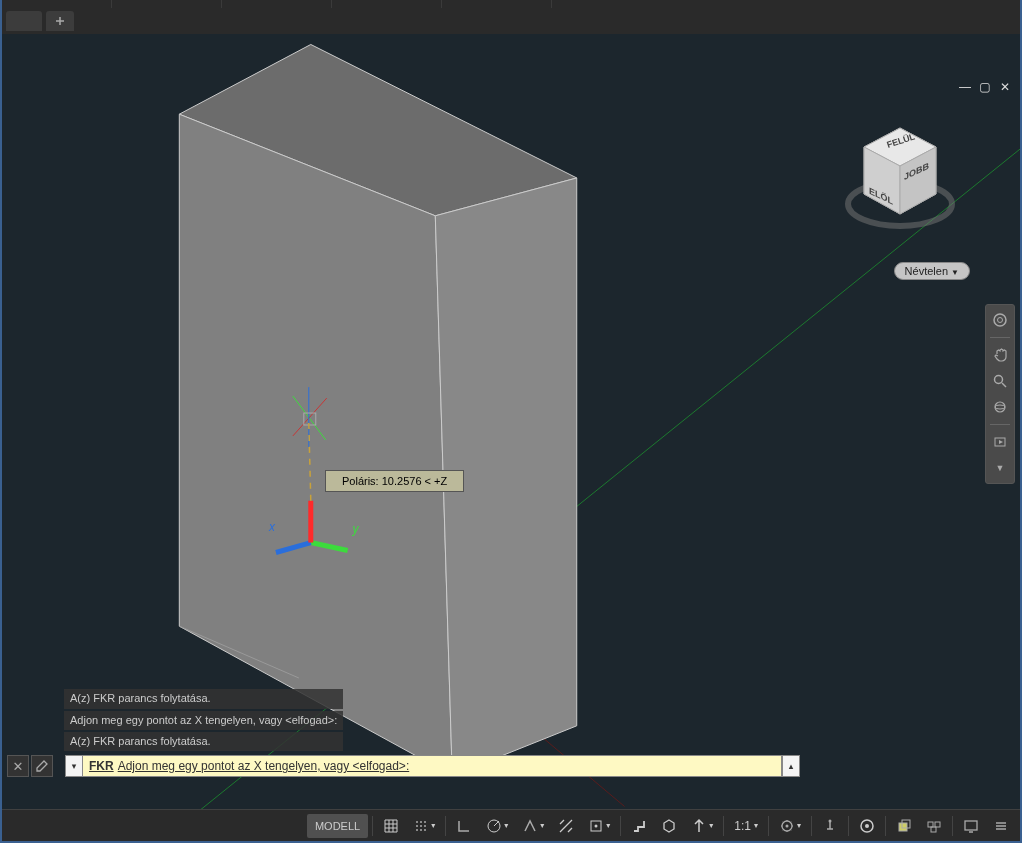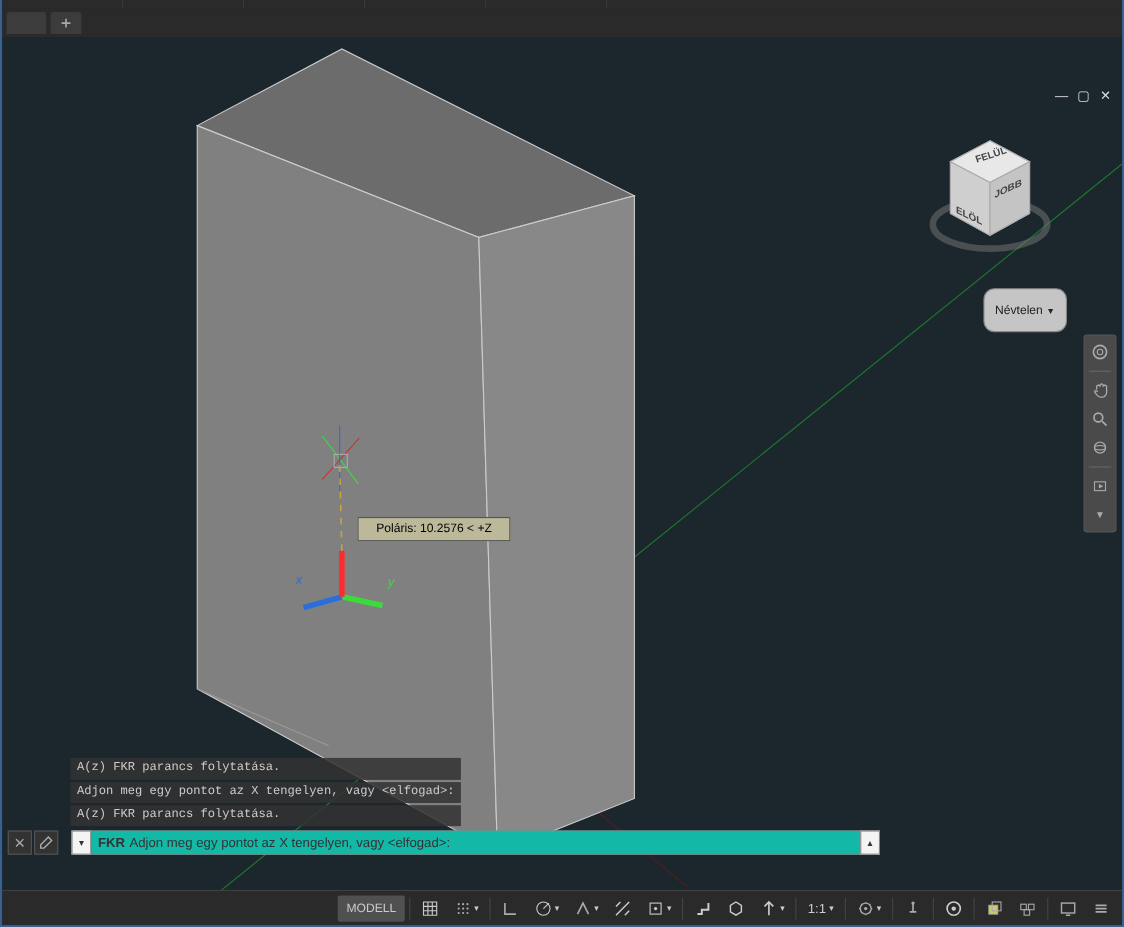--- a/index.html
+++ b/index.html
@@ -15,7 +15,7 @@
 svg.scene { position:absolute; top:0; left:0; width:100%; height:100%; }
 .viewcube-wrap { position:absolute; top:88px; right:60px; width:120px; height:130px; z-index:30; }
 .viewcube-wrap svg { width:100%; height:100%; }
-.nametag { position:absolute; top:228px; right:50px; background:#c5c5c5; color:#222; font-size:11px; padding:13px 10px; border-radius:10px; border:1px solid #888; z-index:30; }
+.nametag { position:absolute; top:228px; right:50px; background:#c5c5c5; color:#222; font-size:11px; padding:2px 10px; border-radius:10px; border:1px solid #888; z-index:30; }
 .navbar { position:absolute; top:270px; right:5px; width:30px; background:#4a4a4a; border:1px solid #555; border-radius:3px; display:flex; flex-direction:column; align-items:center; padding:4px 0; gap:4px; z-index:30; }
 .navbar .nb { width:22px; height:22px; display:flex; align-items:center; justify-content:center; color:#aaa; font-size:14px; border-radius:2px; }
 .navbar .sep { width:20px; height:1px; background:#666; margin:2px 0; }

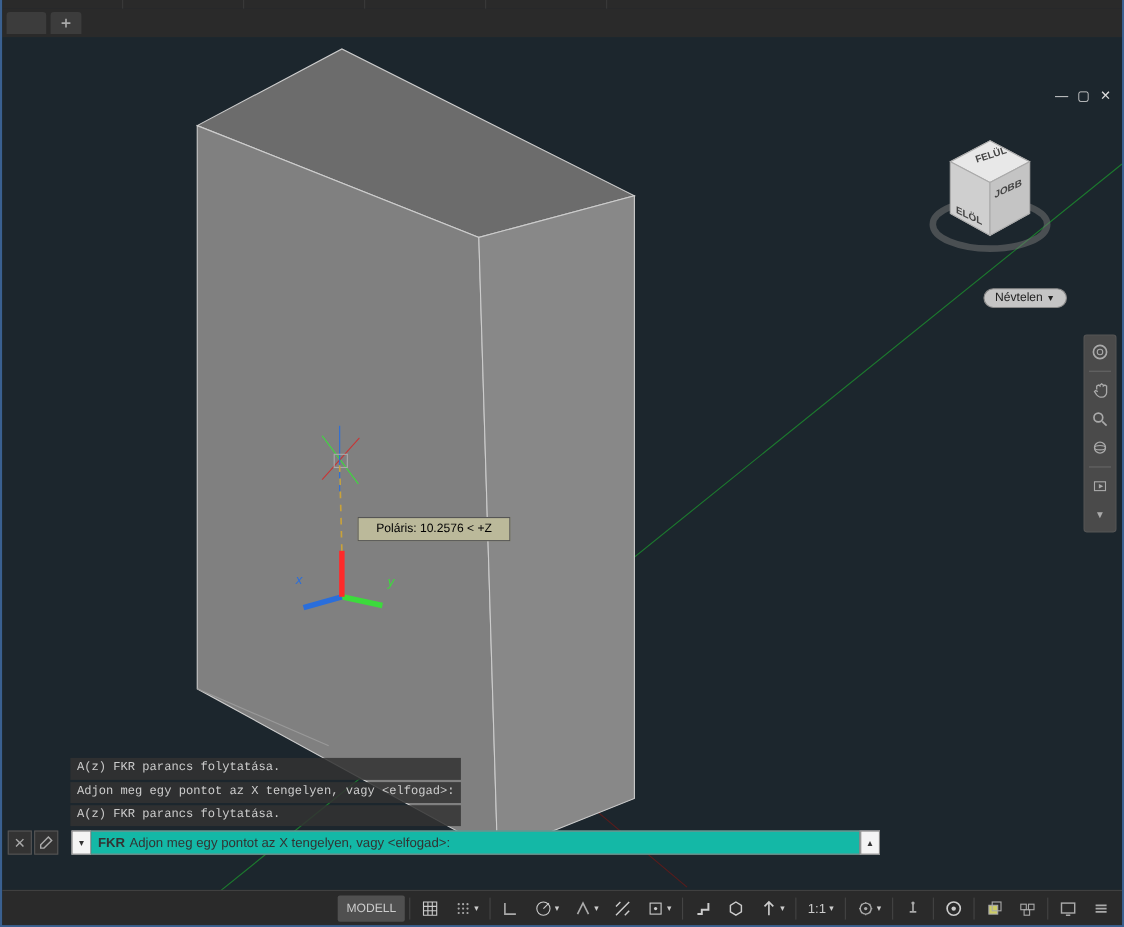--- a/index.html
+++ b/index.html
@@ -21,7 +21,7 @@
 .navbar .sep { width:20px; height:1px; background:#666; margin:2px 0; }
 .tooltip { position:absolute; left:323px; top:436px; background:#bbb99a; border:1px solid #555; color:#000; font-size:11px; padding:4px 16px; z-index:40; }
 .cmdhist { position:absolute; left:62px; bottom:56px; z-index:40; }
-.cmdhist .ln { background:rgba(50,50,50,0.85); color:#ccc; font-family:Liberation Mono, monospace; font-size:11px; padding:3px 6px; margin-bottom:2px; line-height:1.2; }
+.cmdhist .ln { background:rgba(50,50,50,0.85); color:#ccc; font-family:Liberation Sans, sans-serif; font-size:11px; padding:3px 6px; margin-bottom:2px; line-height:1.2; }
 .cmdbar { position:absolute; left:5px; bottom:32px; right:220px; height:22px; display:flex; align-items:center; z-index:40; }
 .cmdbar .ico { width:22px; height:22px; display:flex; align-items:center; justify-content:center; background:#333; border:1px solid #555; color:#aaa; font-size:13px; margin-right:2px; }
 .cmdbar .sep2 { width:10px; }

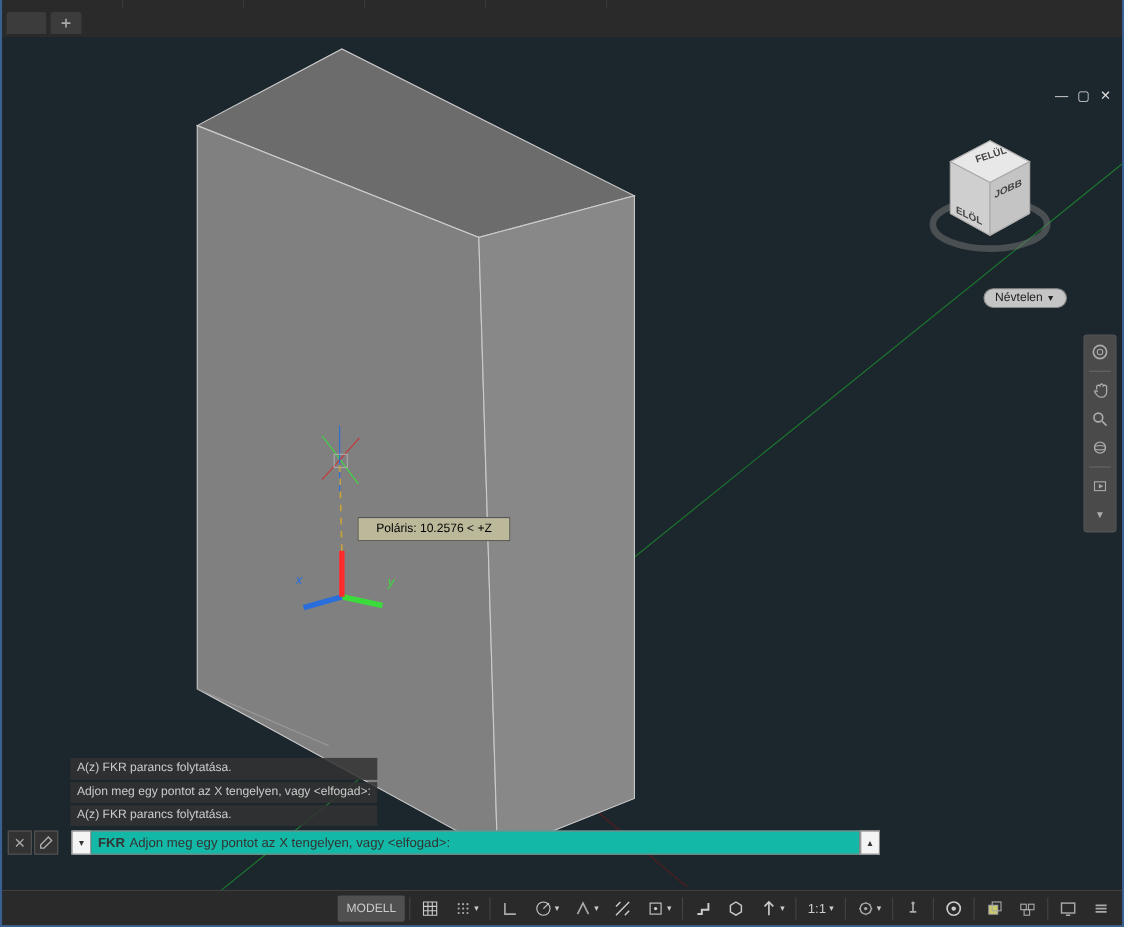--- a/index.html
+++ b/index.html
@@ -26,7 +26,7 @@
 .cmdbar .ico { width:22px; height:22px; display:flex; align-items:center; justify-content:center; background:#333; border:1px solid #555; color:#aaa; font-size:13px; margin-right:2px; }
 .cmdbar .sep2 { width:10px; }
 .cmdbar .drop { width:18px; height:22px; background:#f4f4f4; border:1px solid #888; display:flex; align-items:center; justify-content:center; color:#333; font-size:9px; }
-.cmdbar .cmd-text { flex:1; height:22px; background:#14b8a6; border:1px solid #888; border-left:none; font-family:'Consolas',monospace; font-size:12px; padding:0 6px; color:#333; display:flex; align-items:center; }
+.cmdbar .cmd-text { flex:1; height:22px; background:#fef9c3; border:1px solid #888; border-left:none; font-family:'Consolas',monospace; font-size:12px; padding:0 6px; color:#333; display:flex; align-items:center;text-decoration:underline; }
 .cmdbar .cmd-text b { font-weight:700; margin-right:4px; }
 .cmdbar .exp { width:18px; height:22px; background:#f4f4f4; border:1px solid #888; display:flex; align-items:center; justify-content:center; color:#333; font-size:9px; }
 .statusbar { position:absolute; bottom:0; left:0; right:0; height:32px; background:#2a2a2a; border-top:1px solid #404040; display:flex; align-items:center; padding:0 4px; z-index:50; }

